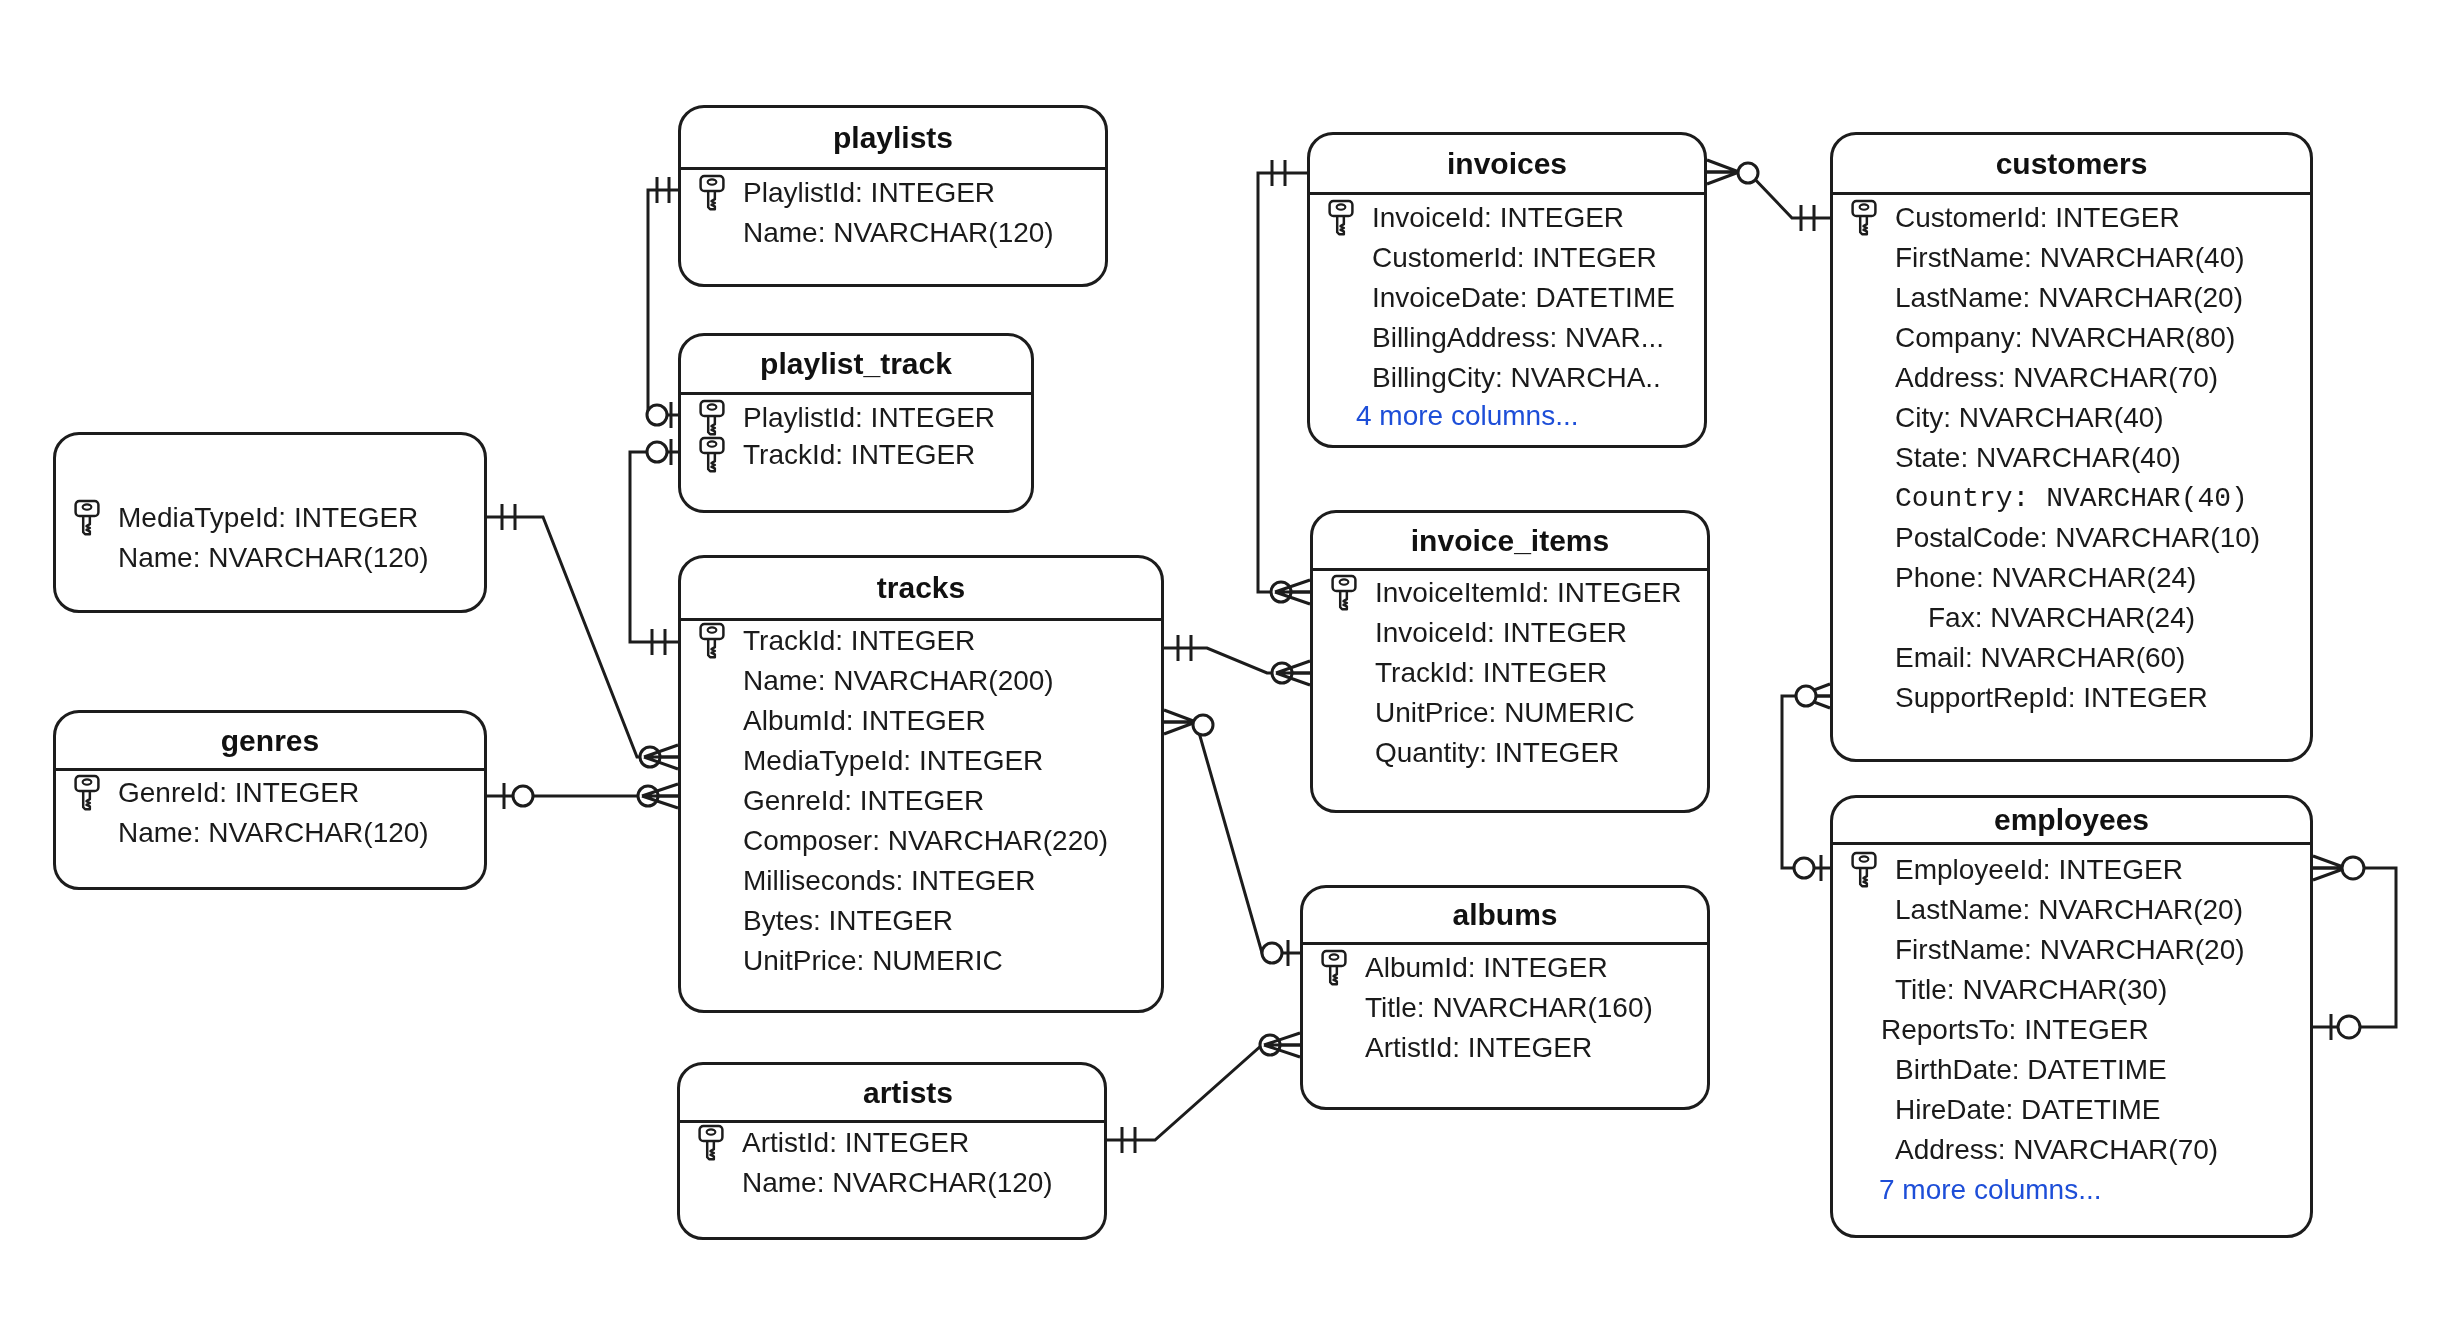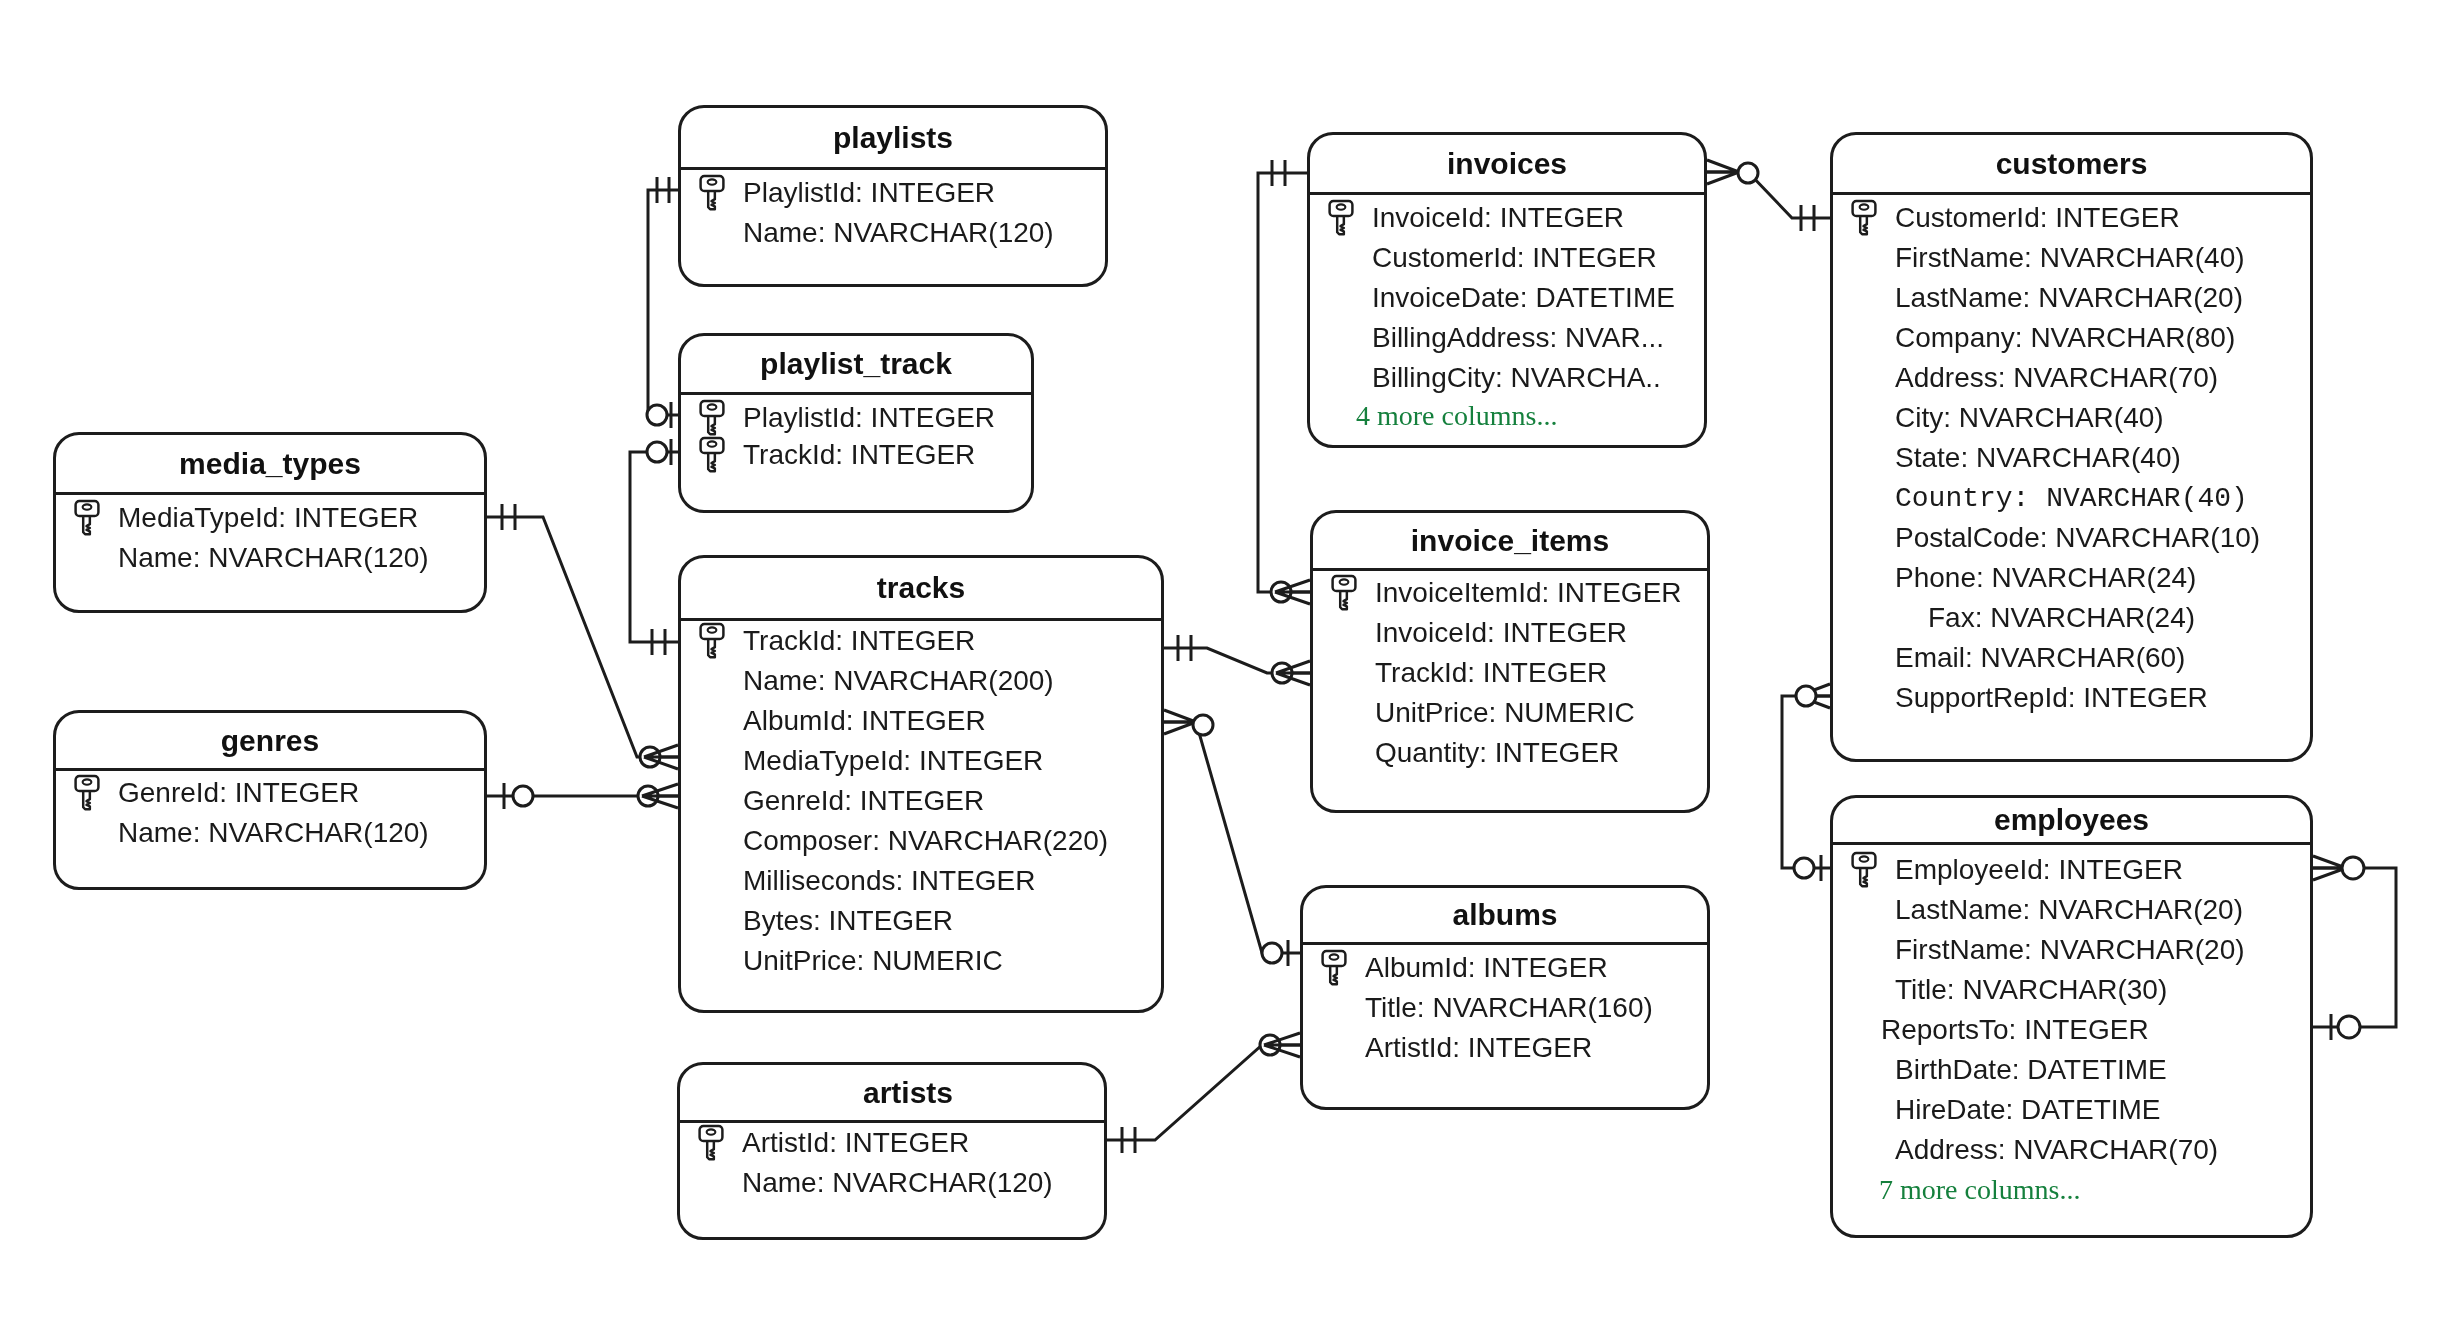--- a/index.html
+++ b/index.html
@@ -47,10 +47,9 @@
   }
   .field-row.no-key{padding-left:62px;}
   .field-row.more-note{
-    color:#15803d;
+    color:#1d4ed8;
     padding-left:46px;
     font-size:28px;
-    font-family:Liberation Serif, serif;
   }
   .field-text{display:inline-block;}
 </style>

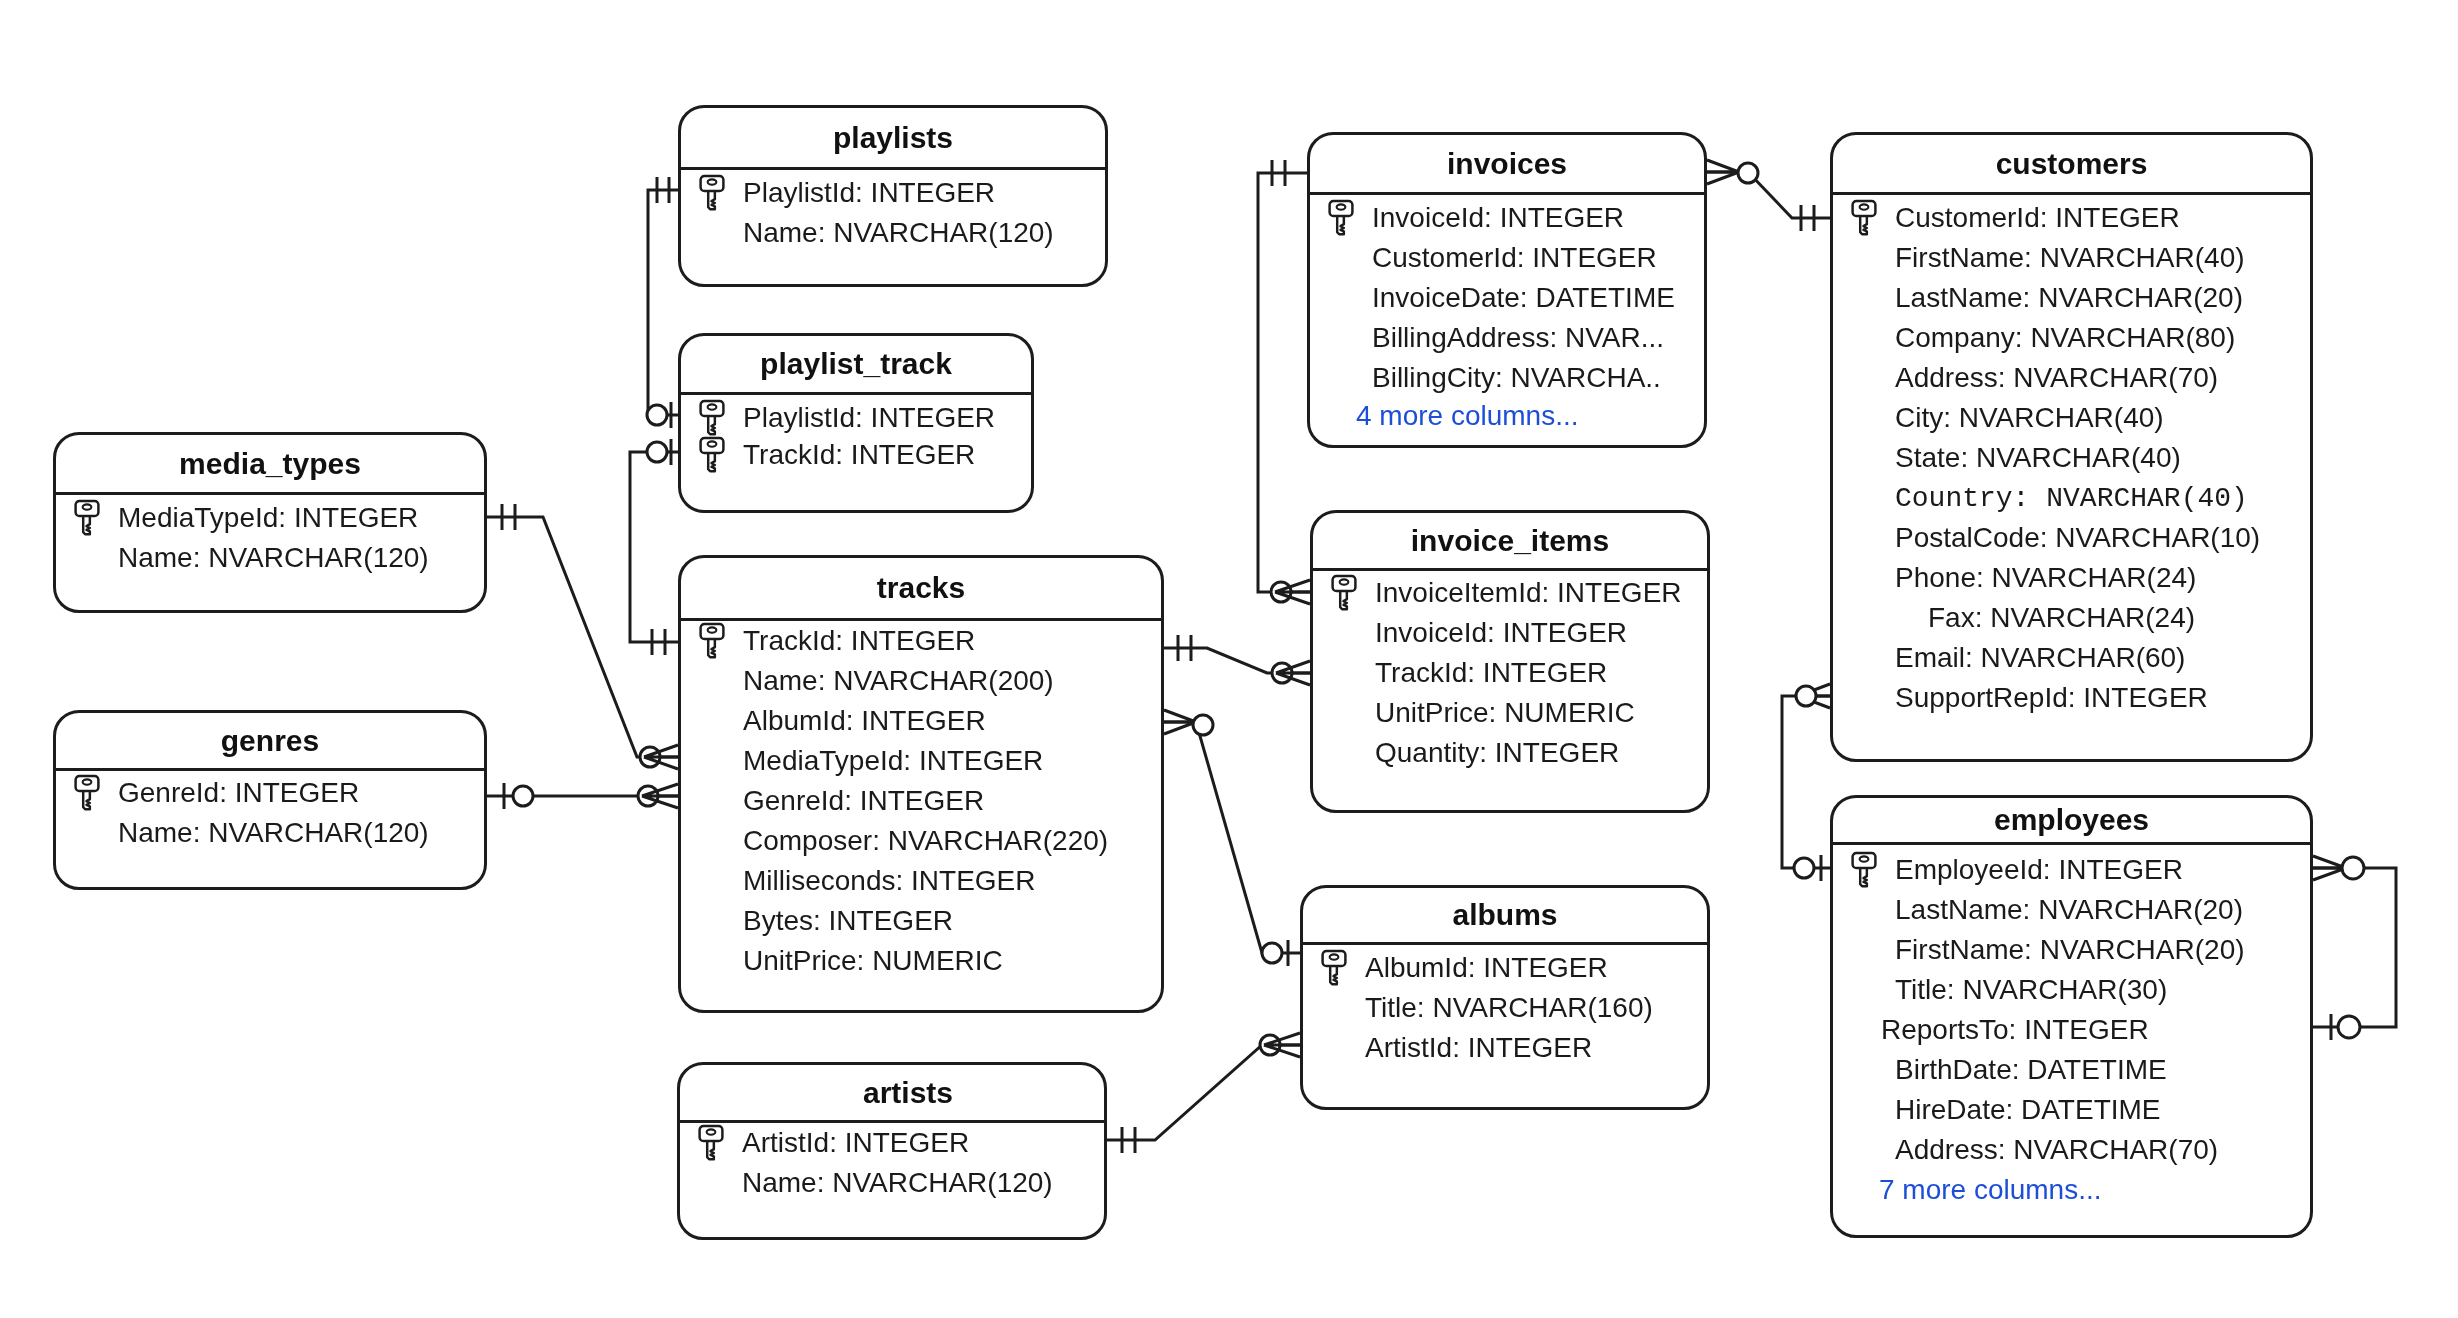--- a/index.html
+++ b/index.html
@@ -174,7 +174,6 @@
       </div>
     </div>
     <div class="table-box" style="left: 53px; top: 432px; width: 434px; height: 181px;">
-      <div class="table-title" style="height: 60px;">media_types</div>
       <div class="field-row" style="top: 63px;">
         <svg viewBox="0 0 32 40" class="key-icon">
           <rect x="4" y="2" width="24" height="16" rx="4" fill="none" stroke="#1c1c1c" stroke-width="2.6"></rect>

